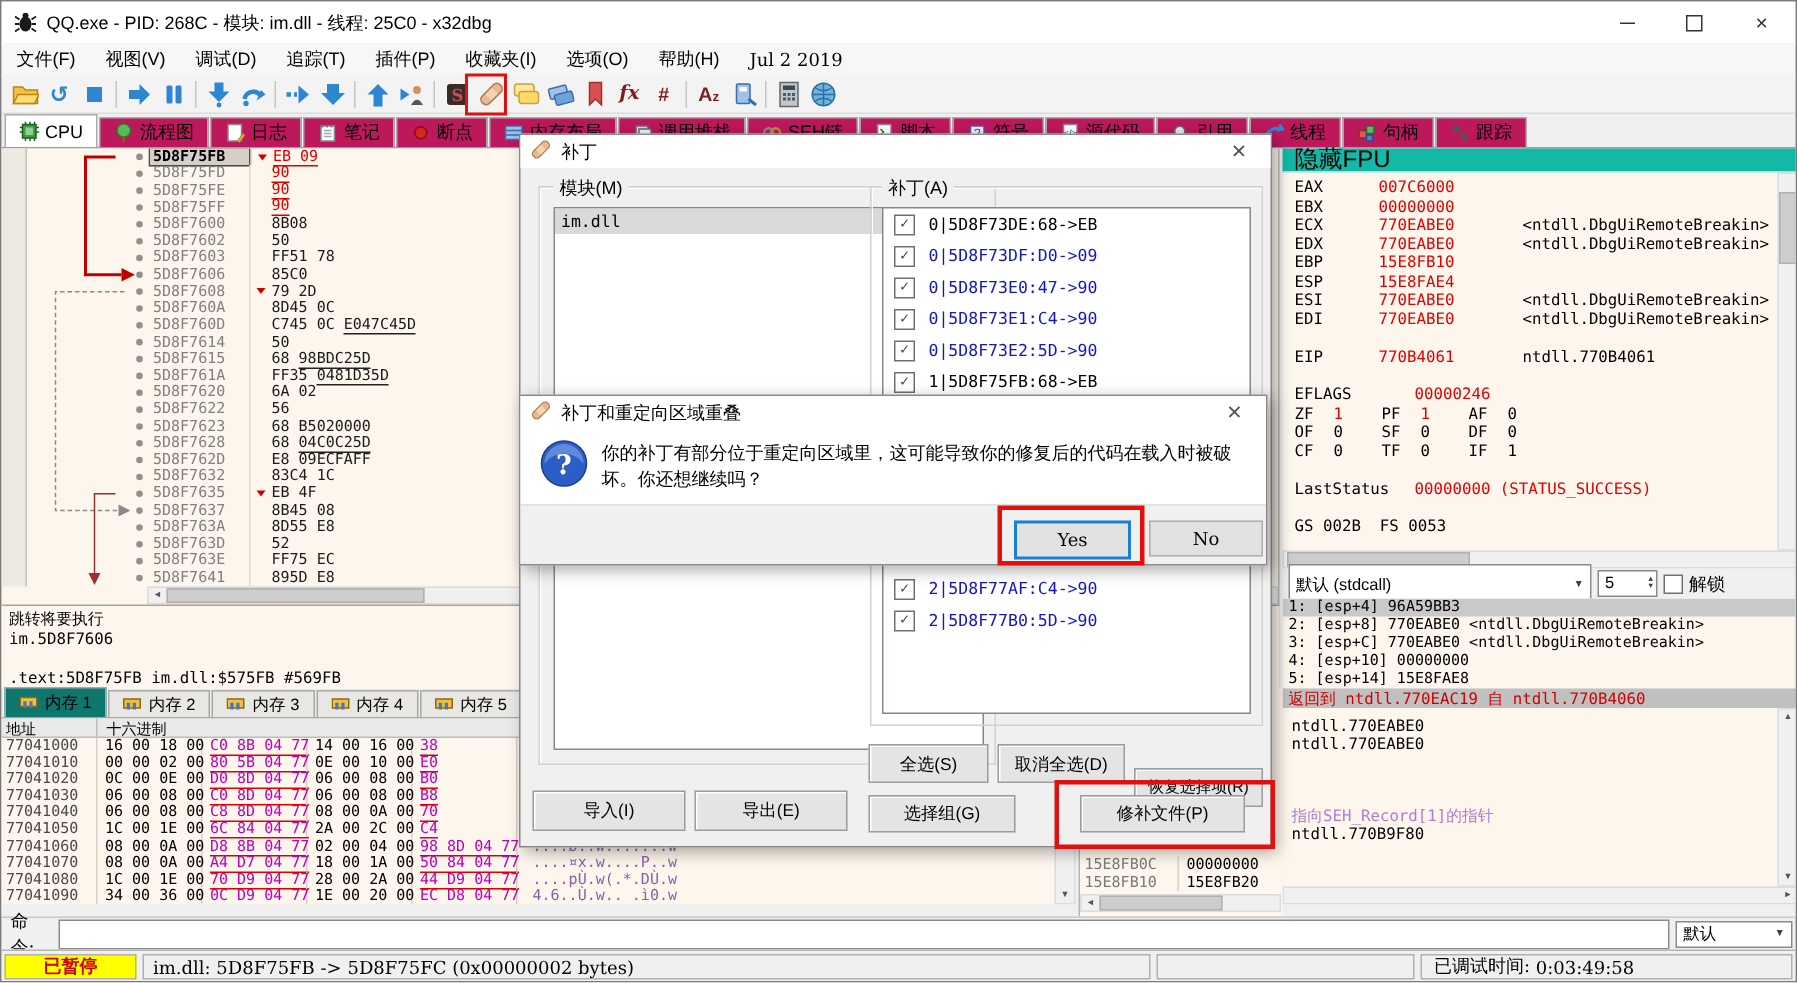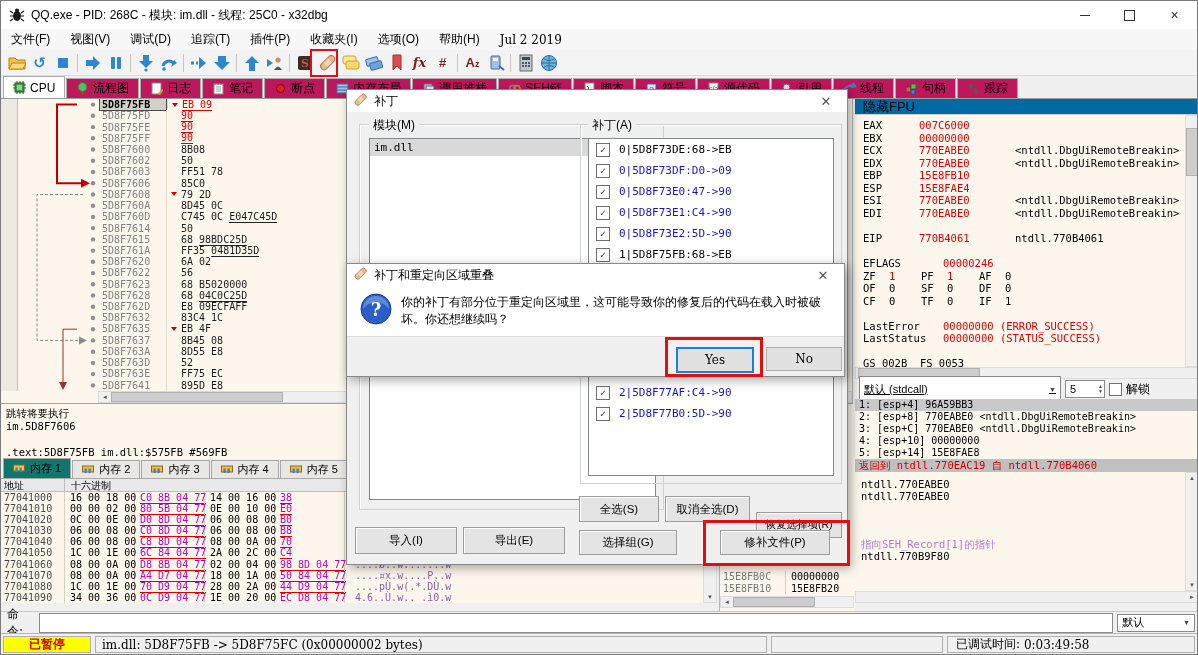--- a/index.html
+++ b/index.html
@@ -55,7 +55,7 @@
 
   
   #reg-pane{left:854px;top:98px;width:344px;height:512px;}
-  #fpubar{left:0;top:0;width:344px;height:16px;background:#0369a1;border-bottom:1px solid #d0d0d0;display:flex;align-items:center;padding-left:8px;box-sizing:border-box;font-size:13px;}
+  #fpubar{left:0;top:0;width:344px;height:16px;background:#14b8a6;border-bottom:1px solid #d0d0d0;display:flex;align-items:center;padding-left:8px;box-sizing:border-box;font-size:16px;}
   #regcontent{left:0;top:16px;width:330px;height:252px;background:#fdf6ec;padding:4px 0 0 8px;box-sizing:border-box;font-size:10.5px;line-height:12.55px;overflow:hidden;}
   .rl{white-space:pre;display:flex;}
   .rseg{display:inline-block;}

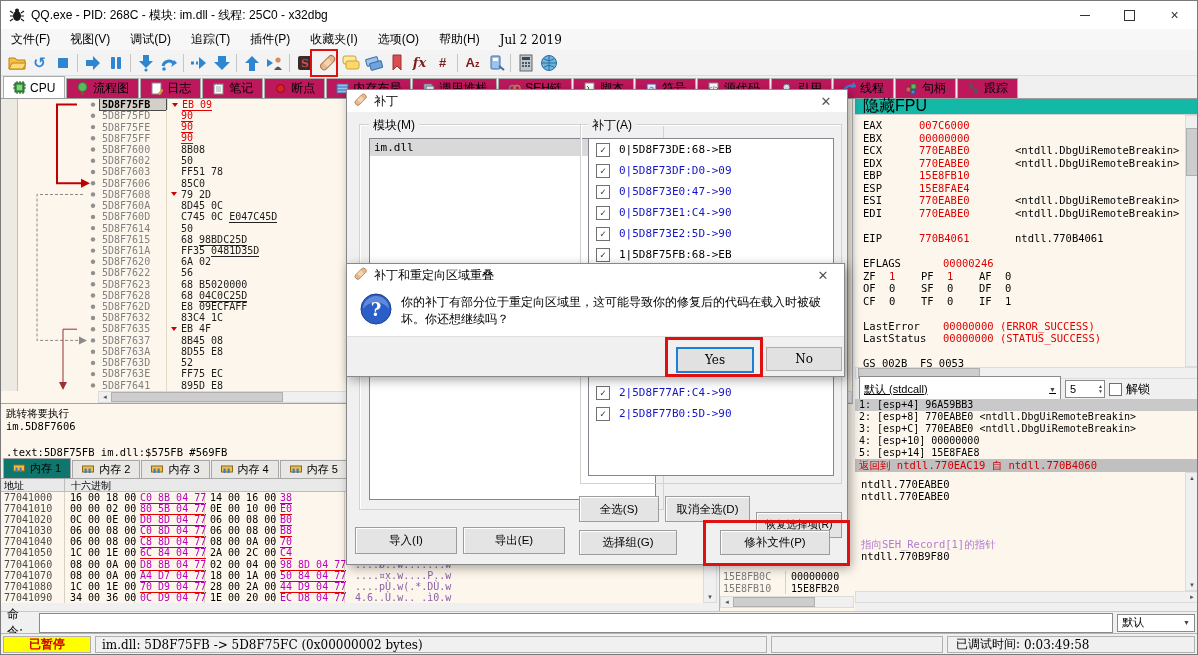--- a/index.html
+++ b/index.html
@@ -691,7 +691,6 @@
         <div class="rl"><span class="rseg" style="width: 26px;">OF</span><span class="rseg" style="width: 32px;">0</span><span class="rseg" style="width: 26px;">SF</span><span class="rseg" style="width: 32px;">0</span><span class="rseg" style="width: 26px;">DF</span><span class="rseg">0</span></div>
         <div class="rl"><span class="rseg" style="width: 26px;">CF</span><span class="rseg" style="width: 32px;">0</span><span class="rseg" style="width: 26px;">TF</span><span class="rseg" style="width: 32px;">0</span><span class="rseg" style="width: 26px;">IF</span><span class="rseg">1</span></div>
         <div class="rl">&nbsp;</div>
-        <div class="rl"><span class="rseg" style="width: 80px;">LastError</span><span class="rseg red">00000000 (ERROR_SUCCESS)</span></div>
         <div class="rl"><span class="rseg" style="width: 80px;">LastStatus</span><span class="rseg red">00000000 (STATUS_SUCCESS)</span></div>
         <div class="rl">&nbsp;</div>
         <div class="rl"><span class="rseg">GS 002B  FS 0053</span></div>

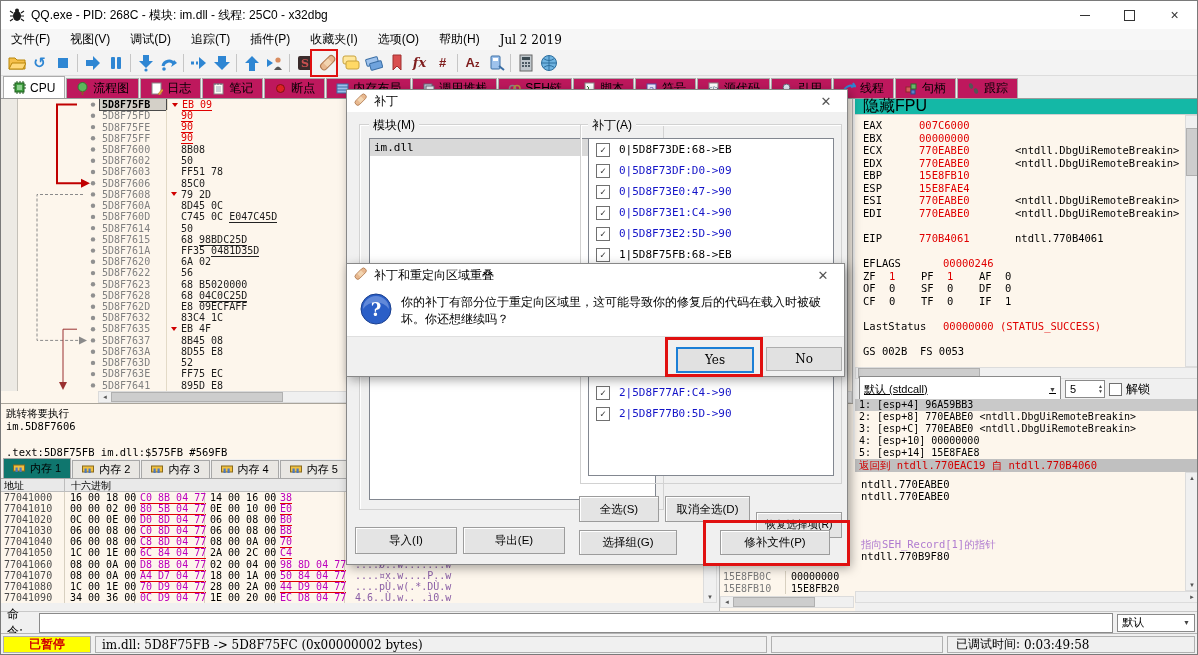--- a/index.html
+++ b/index.html
@@ -64,7 +64,7 @@
   #rvs1 .sb-thumb{width:10px;height:46px;margin:12px auto 0;}
   #rhs1{left:0;top:268px;width:344px;height:12px;background:#f0f0f0;border:1px solid #dcdcdc;box-sizing:border-box;display:flex;align-items:center;}
   #convbar{left:0;top:280px;width:344px;height:20px;background:#f0f0f0;display:flex;align-items:center;gap:4px;padding:0 4px;box-sizing:border-box;}
-  #conv-select{width:192px;height:16px;background:#fff;border:1px solid #8a8a8a;display:flex;align-items:center;justify-content:space-between;padding:4px 4px;font-size:11px;text-decoration:underline;}
+  #conv-select{width:192px;height:16px;background:#fff;border:1px solid #8a8a8a;display:flex;align-items:center;justify-content:space-between;padding:4px 4px;font-size:11px;}
   #conv-spin{width:34px;height:16px;background:#fff;border:1px solid #8a8a8a;display:flex;align-items:center;justify-content:space-between;padding-left:4px;font-size:11px;}
   .spin-btns{display:flex;flex-direction:column;font-size:5px;color:#444;line-height:5px;padding-right:1px;}
   .cbx{width:11px;height:11px;background:#fff;border:1px solid #707070;display:inline-block;}

